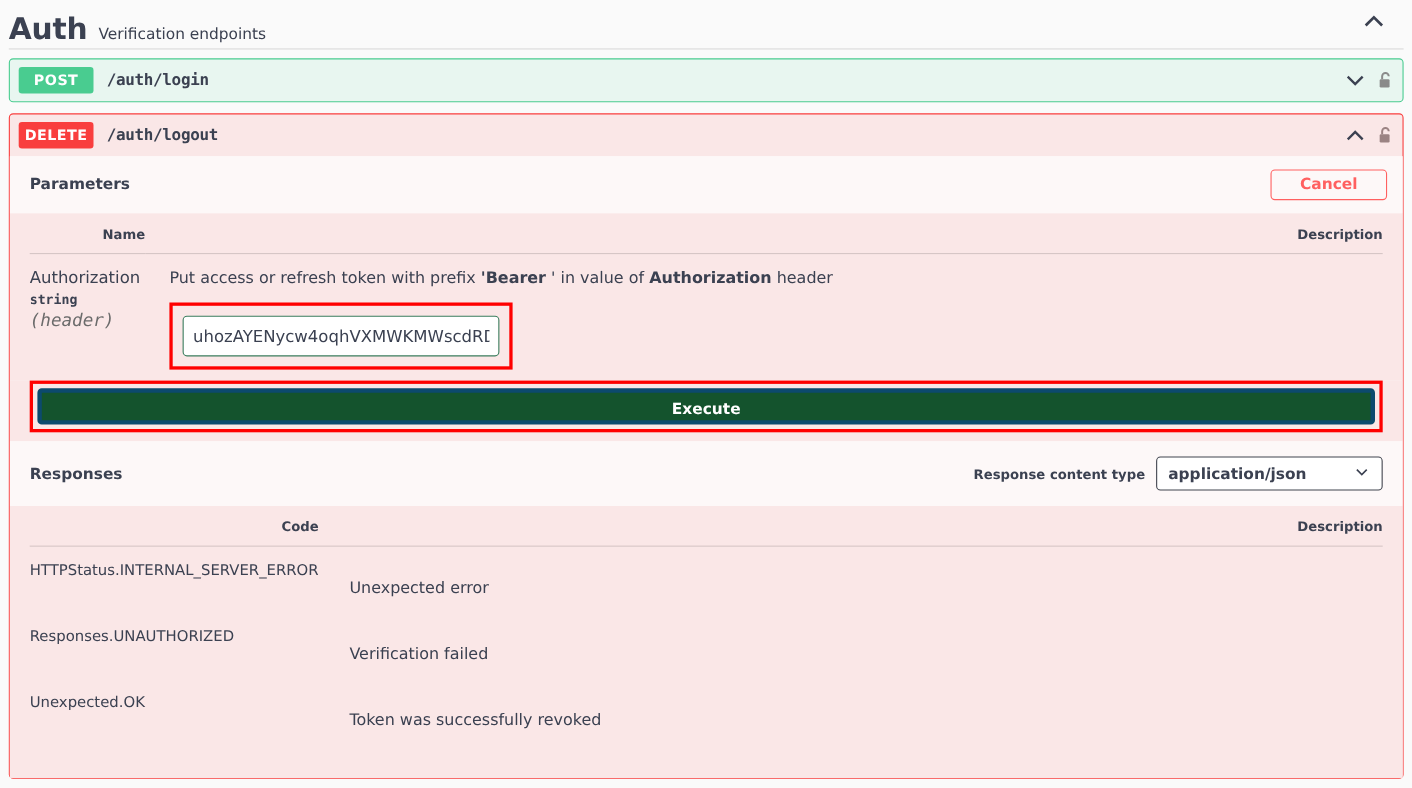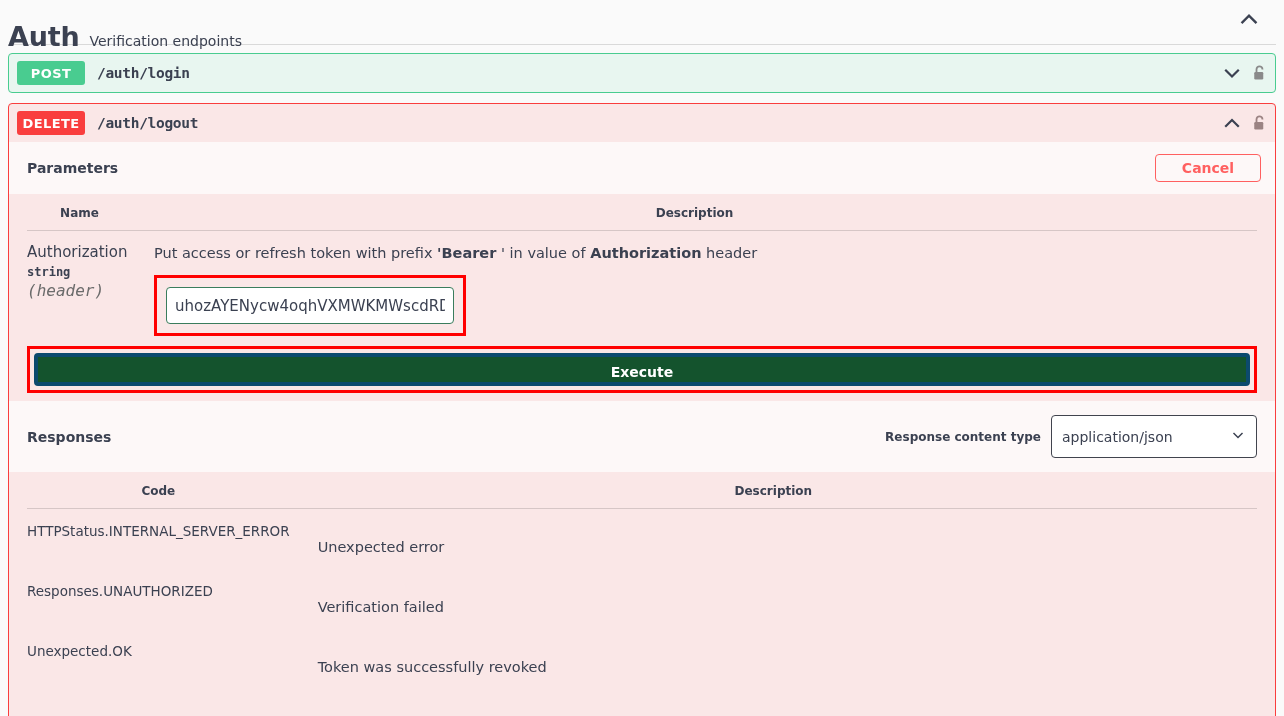--- a/index.html
+++ b/index.html
@@ -21,7 +21,7 @@
   .tag-header {
     display: flex;
     align-items: baseline;
-    padding: 20px 24px 0 8px;
+    padding: 10px 24px 0 8px;
     height: 40px;
     position: relative;
   }

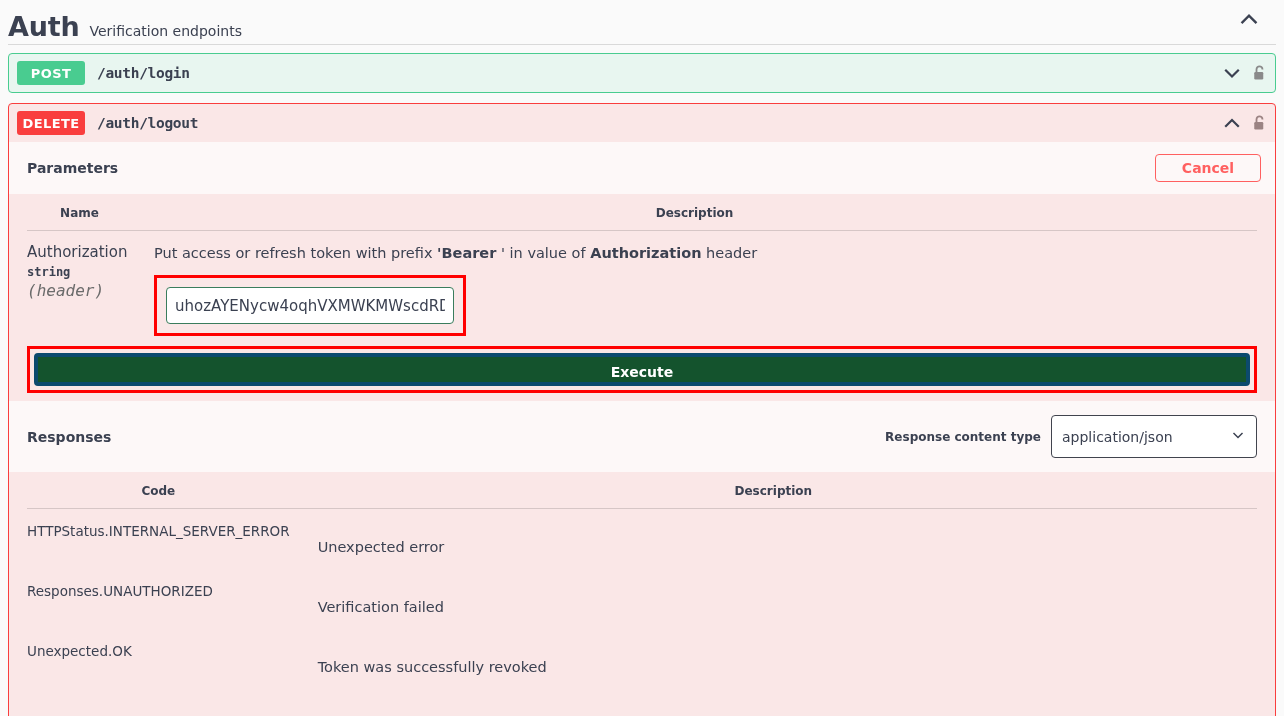--- a/index.html
+++ b/index.html
@@ -135,7 +135,7 @@
   .params-wrap { background: #fae7e7; padding: 0 18px; }
   table.tbl { width: 100%; border-collapse: collapse; }
   table.tbl th {
-    text-align: center;
+    text-align: right;
     font-size: 12px;
     font-weight: bold;
     color: #3b4151;

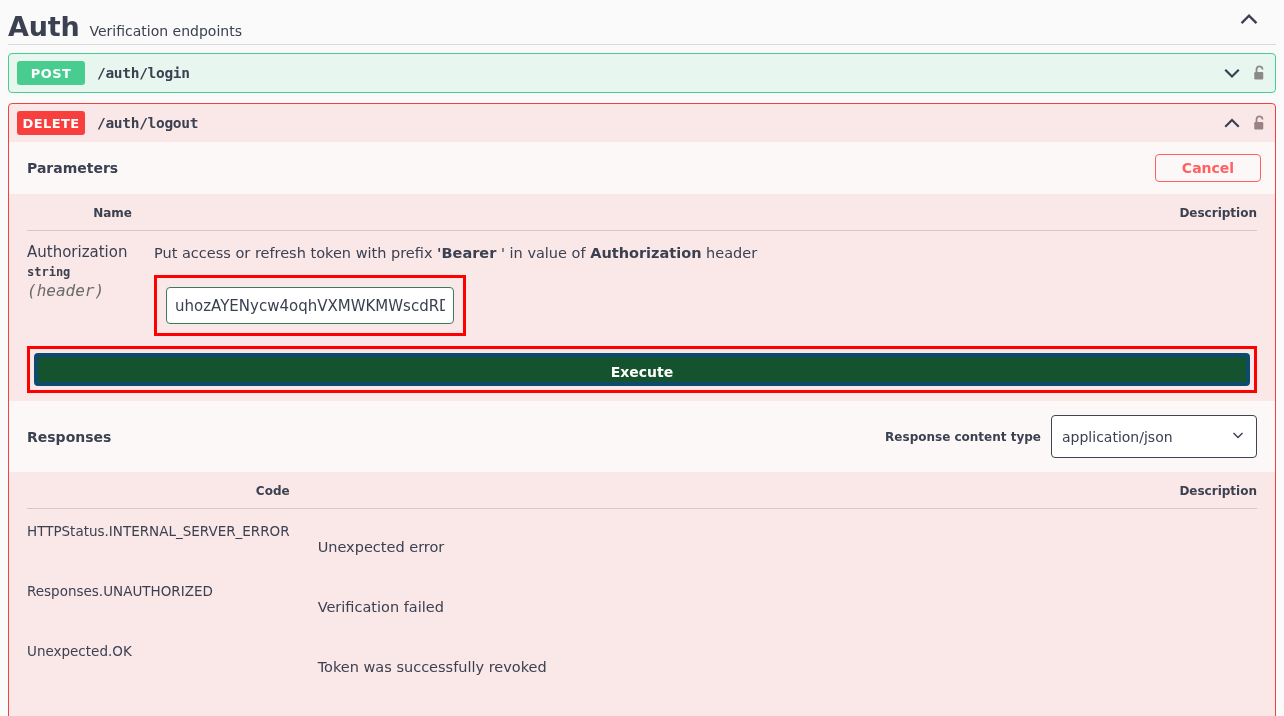--- a/index.html
+++ b/index.html
@@ -242,7 +242,7 @@
   .ct-select {
     position: relative;
     width: 206px;
-    height: 43px;
+    height: 31px;
     border: 1px solid #41444e;
     border-radius: 4px;
     background: #fff;
@@ -250,7 +250,7 @@
     align-items: center;
     padding: 0 10px;
     font-size: 14px;
-    font-weight: normal;
+    font-weight: bold;
     color: #3b4151;
     cursor: pointer;
   }

